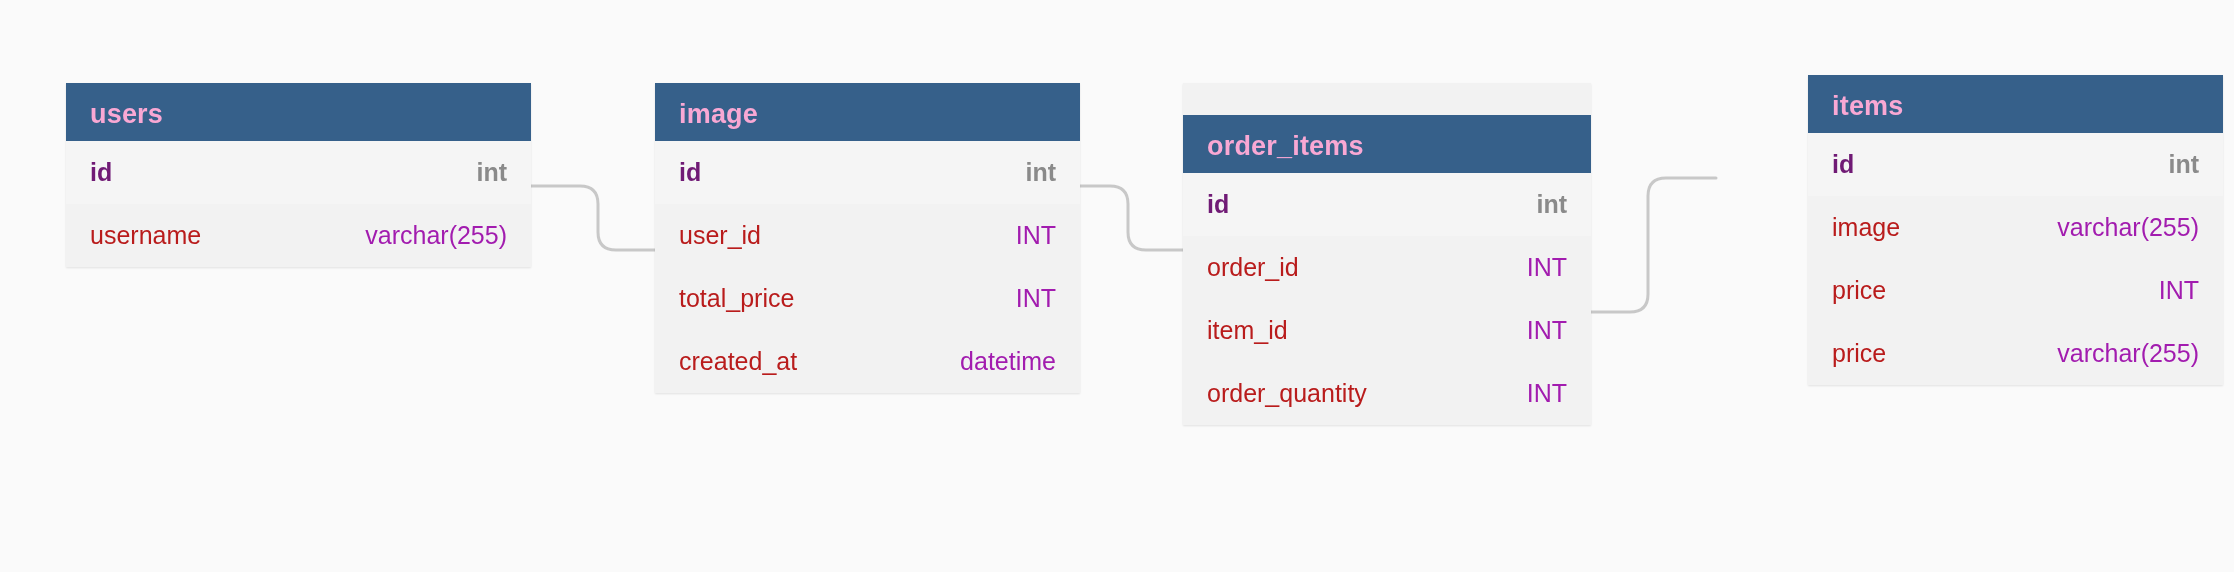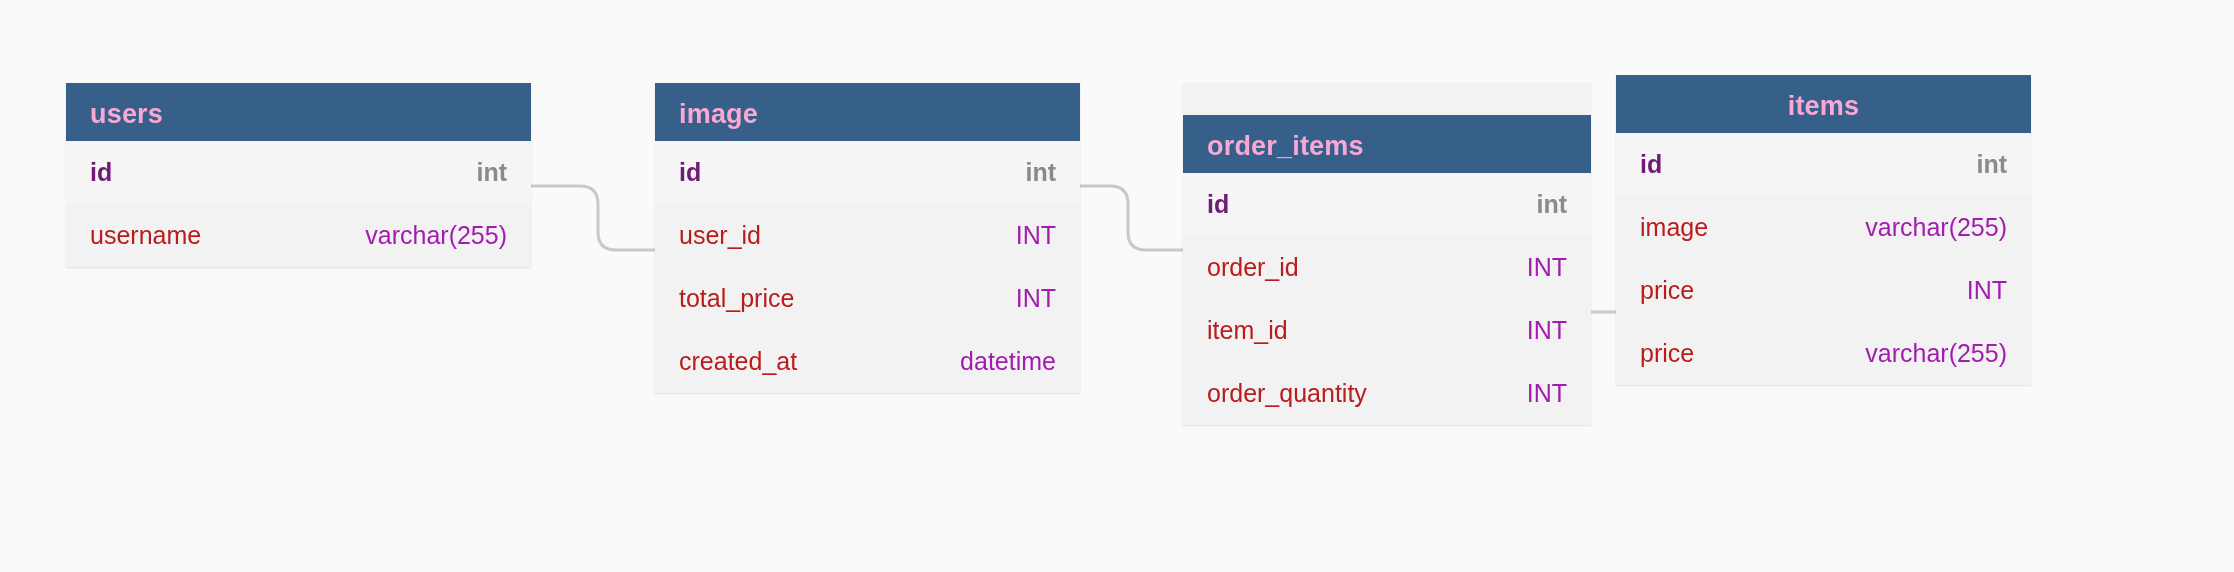--- a/index.html
+++ b/index.html
@@ -142,7 +142,7 @@
         </div>
       </div>
     </div>
-    <div class="er-table" style="left: 1616px; top: 75px; width: 415px; text-align: center;">
+    <div class="er-table" style="left: 1808px; top: 75px; width: 415px;">
       <div class="er-header" style="background: rgb(54, 96, 138);">items</div>
       <div class="er-rows" style="background: rgb(242, 242, 242);">
         <div class="er-row pk">

